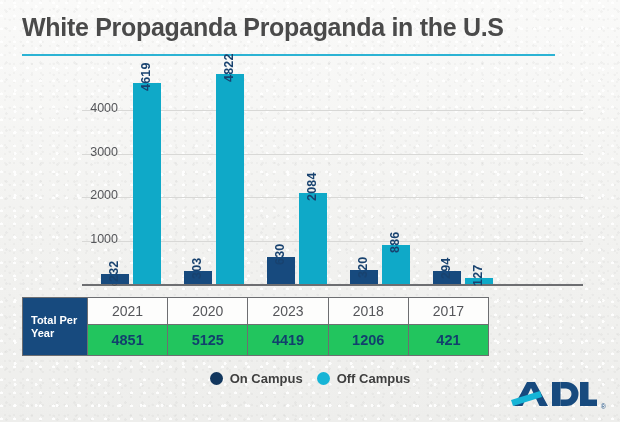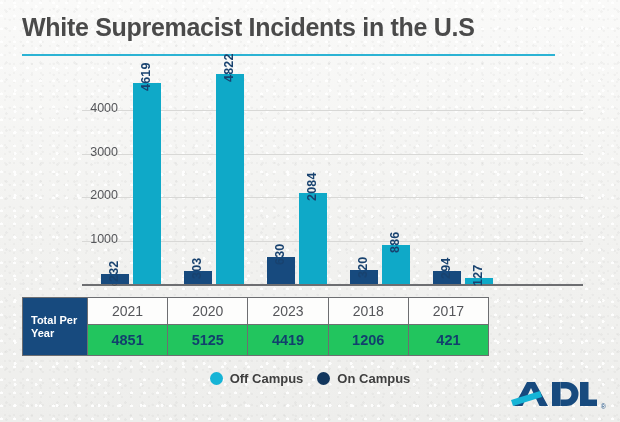--- a/index.html
+++ b/index.html
@@ -114,7 +114,7 @@
 
 <div class="layer">
 
-  <div id="chart-title">White Supremacist Incidents in the U.S</div>
+  <div id="chart-title">White Propaganda Propaganda in the U.S</div>
   <div id="title-rule"></div>
 
   <div id="plot">

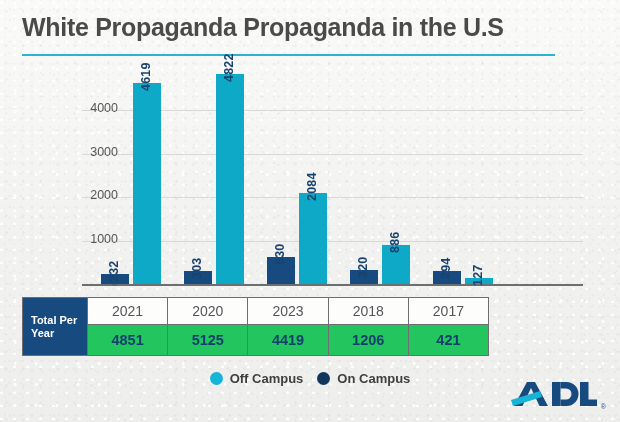--- a/index.html
+++ b/index.html
@@ -178,12 +178,12 @@
 
   <div id="legend">
     <div class="legend-item">
+      <span class="legend-dot on"></span>
+      <span class="legend-text">On Campus</span>
+    </div>
+    <div class="legend-item">
       <span class="legend-dot off"></span>
       <span class="legend-text">Off Campus</span>
-    </div>
-    <div class="legend-item">
-      <span class="legend-dot on"></span>
-      <span class="legend-text">On Campus</span>
     </div>
   </div>
 

